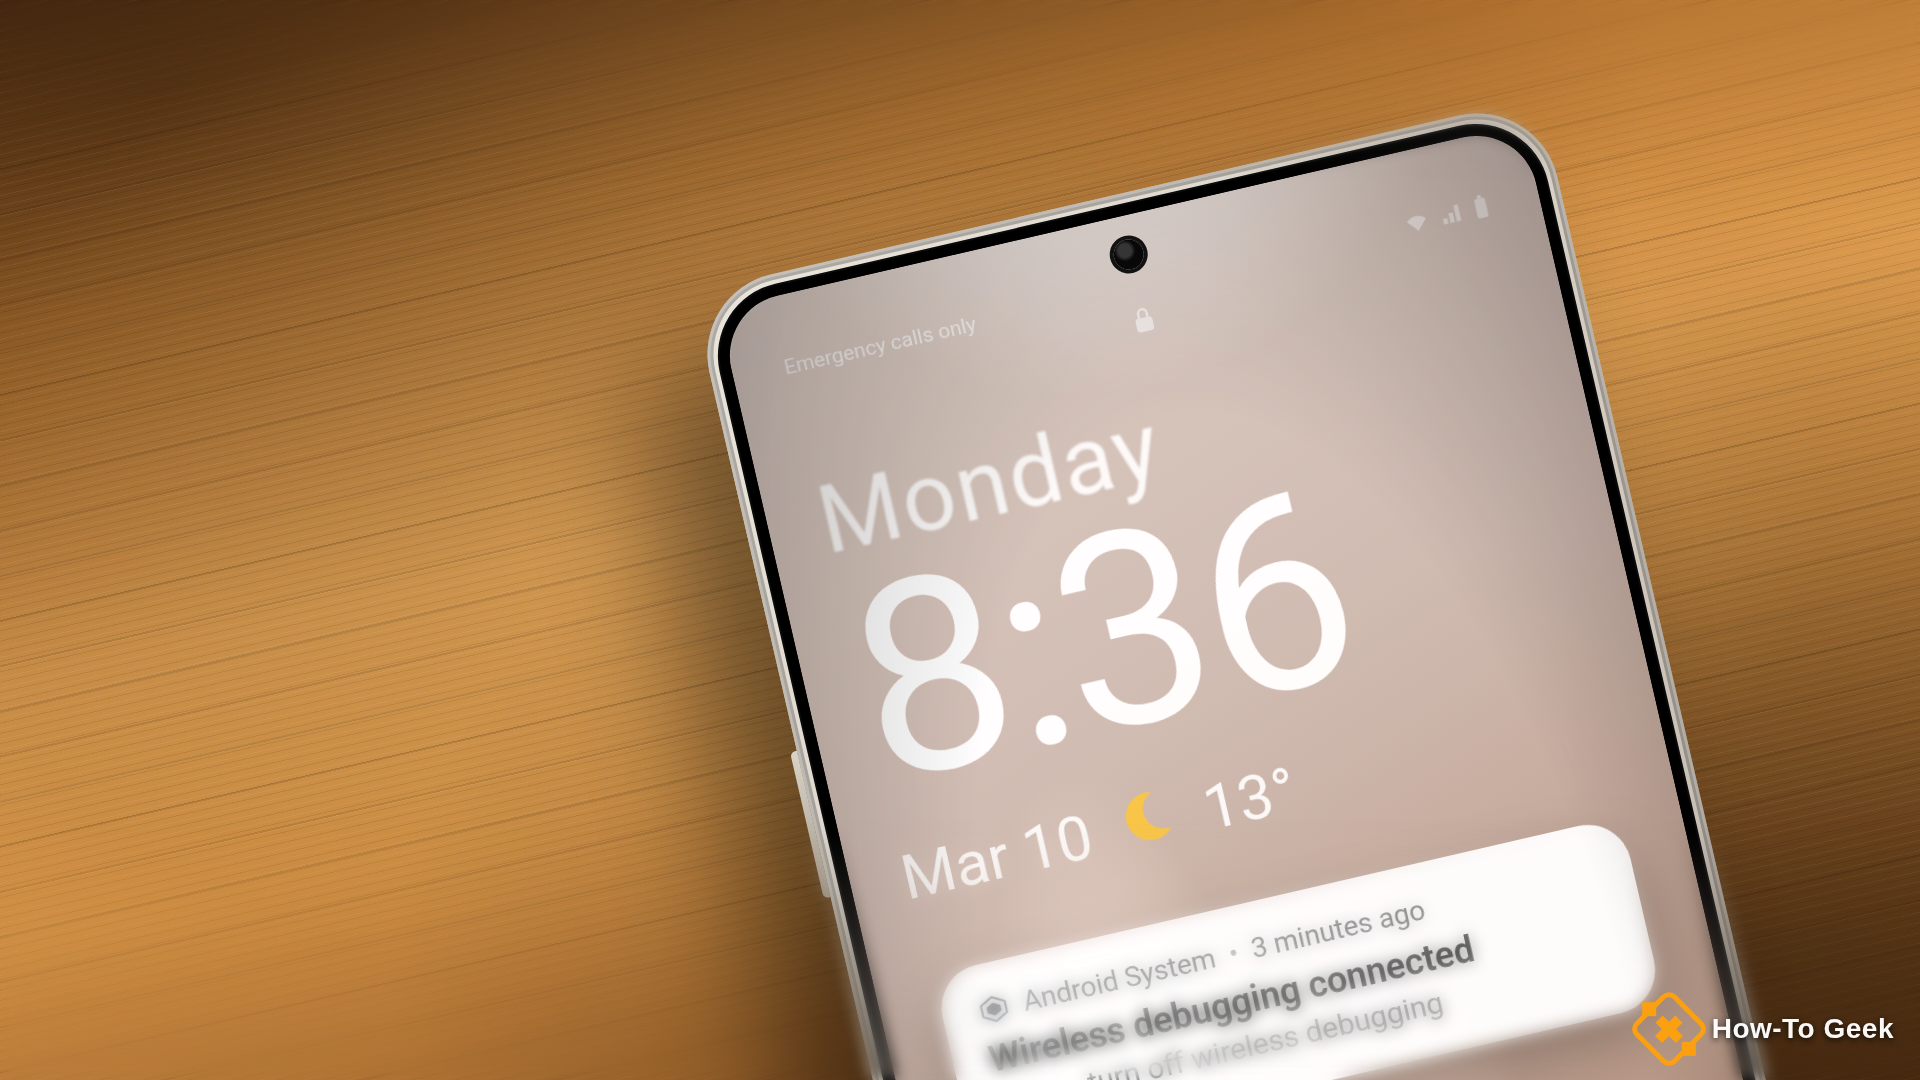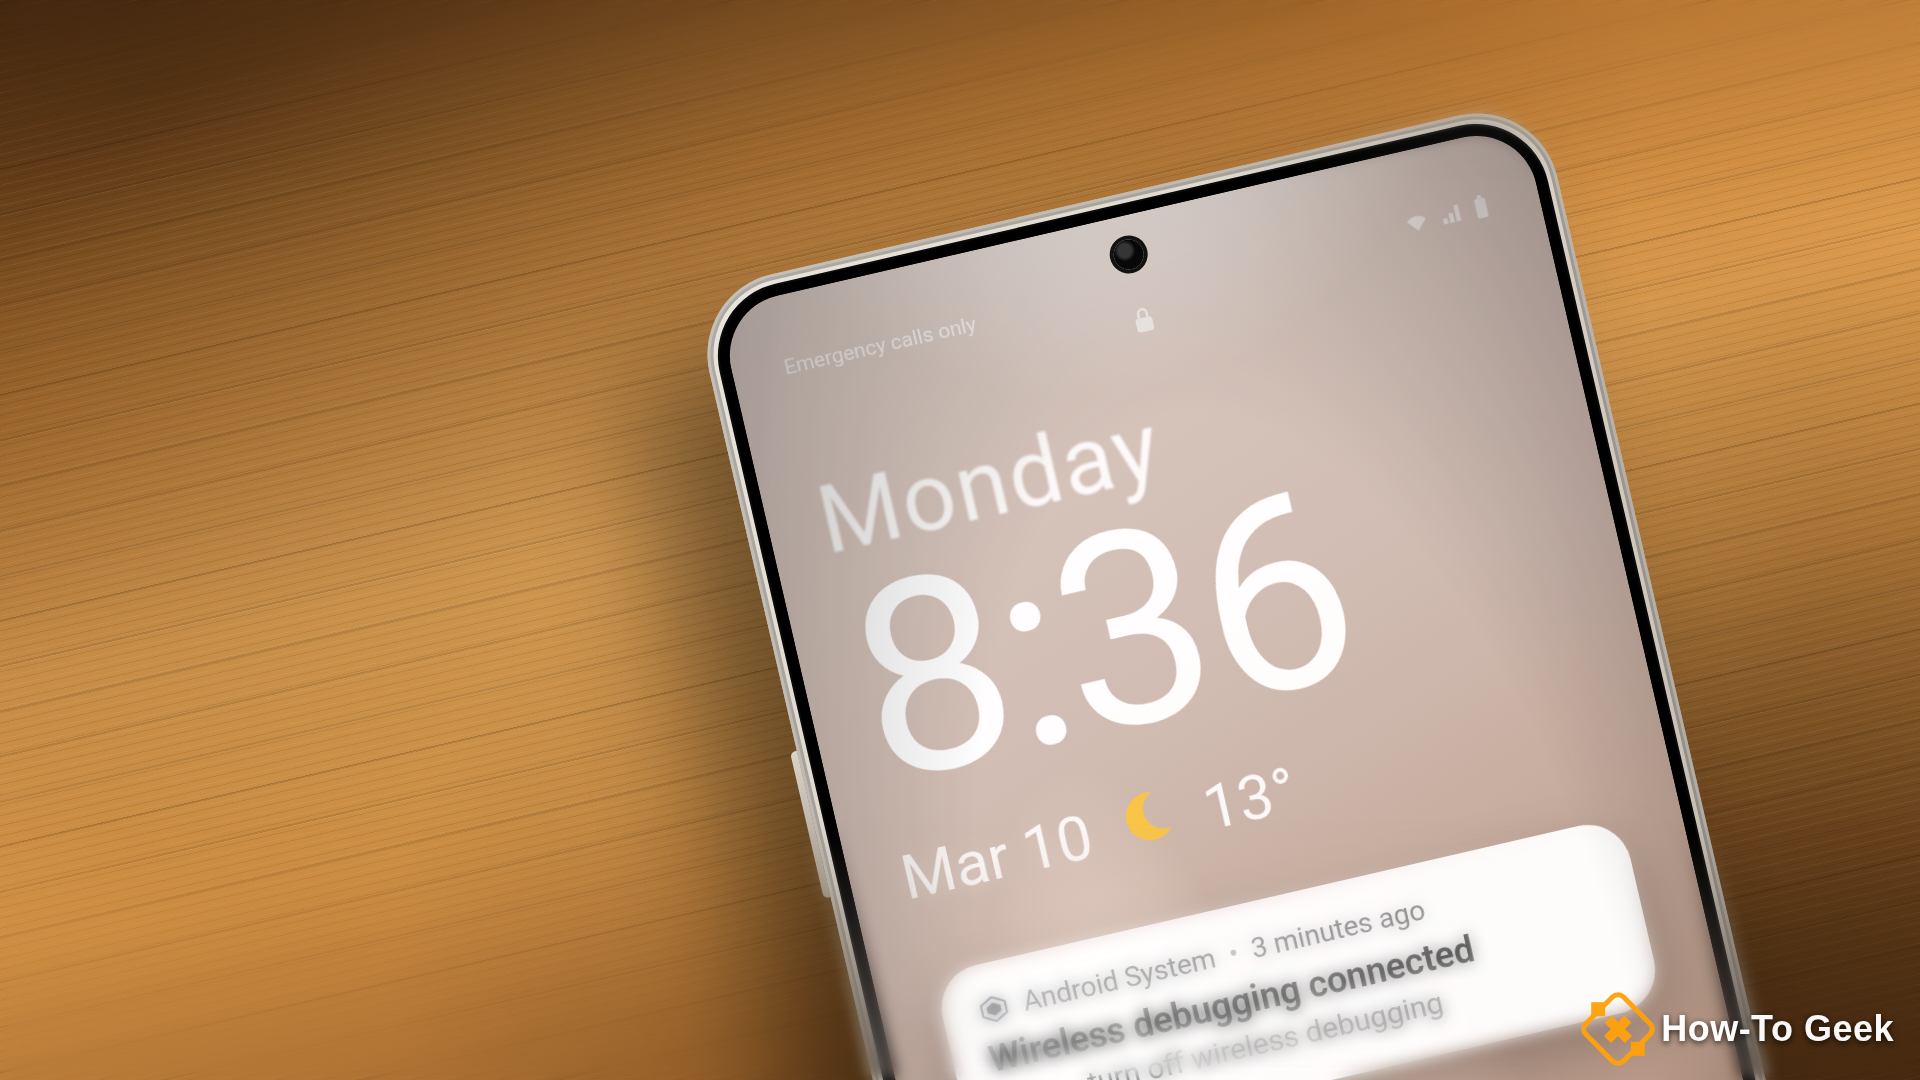--- a/index.html
+++ b/index.html
@@ -195,7 +195,7 @@
     color:#fff;
     font-family: Arial, sans-serif;
     font-weight:800;
-    font-size:36px;
+    font-size:28px;
     letter-spacing:0.5px;
     text-shadow: 0 2px 6px rgba(0,0,0,0.8);
     opacity:0.96;

